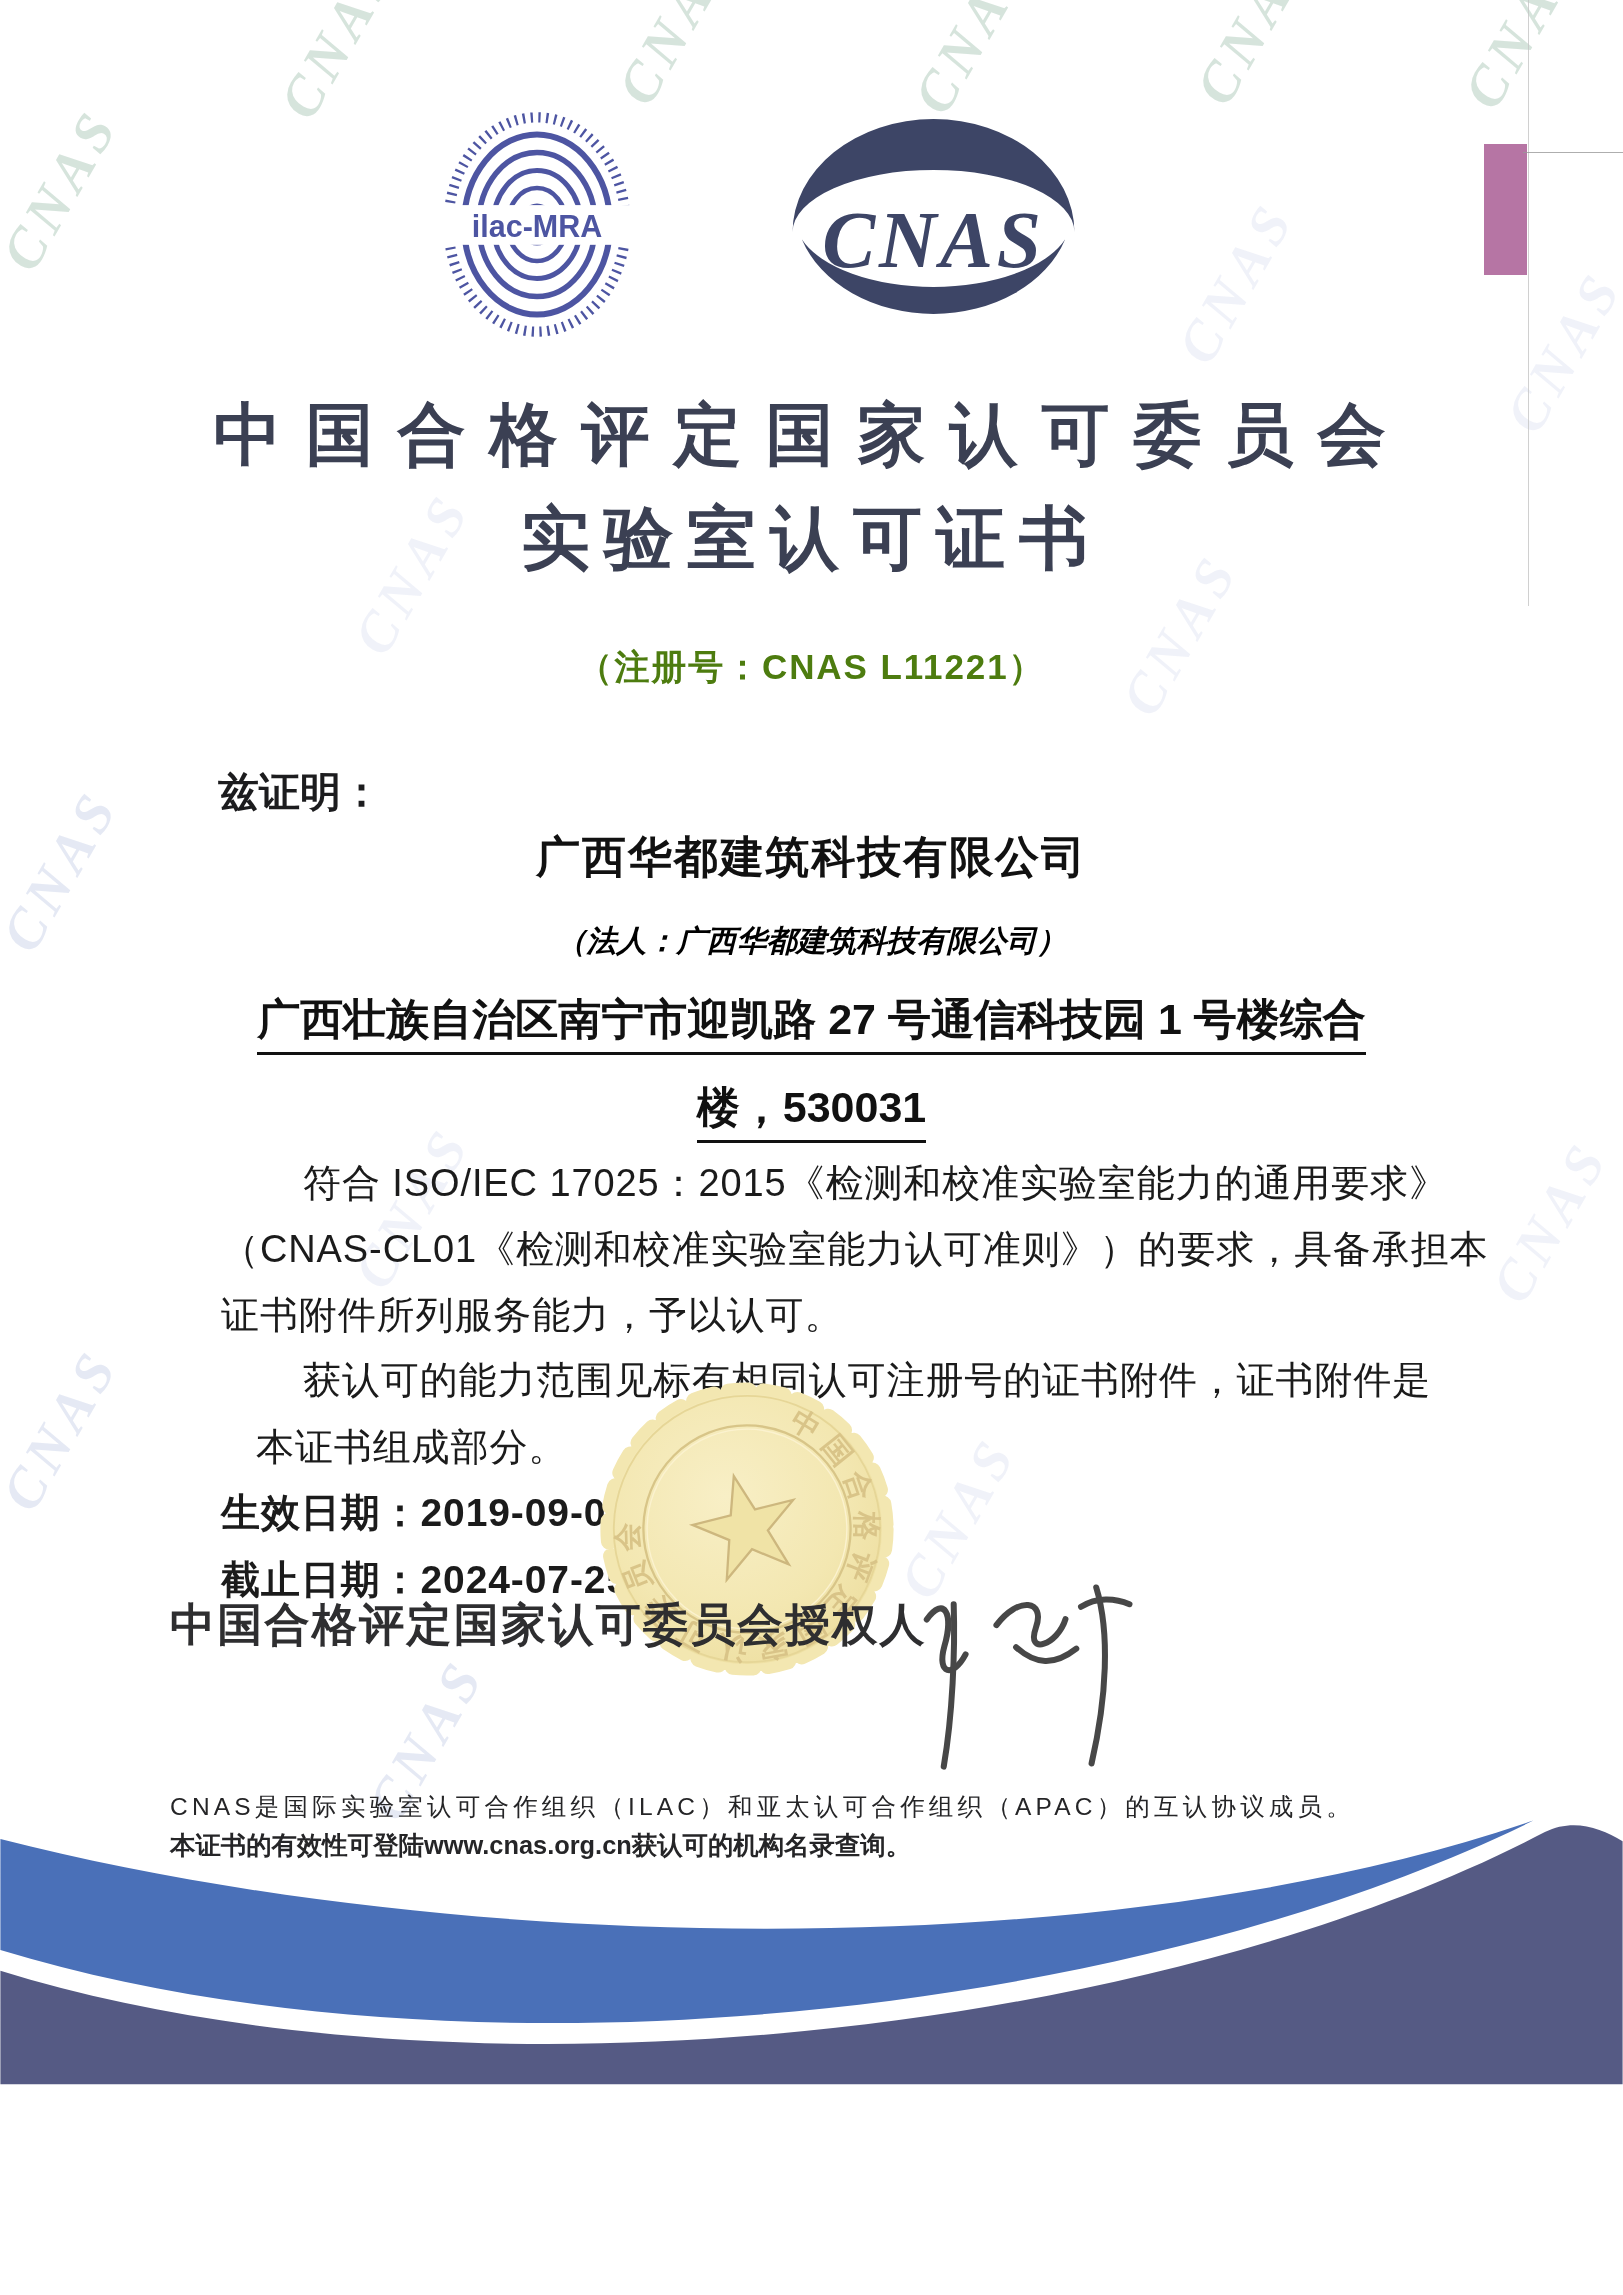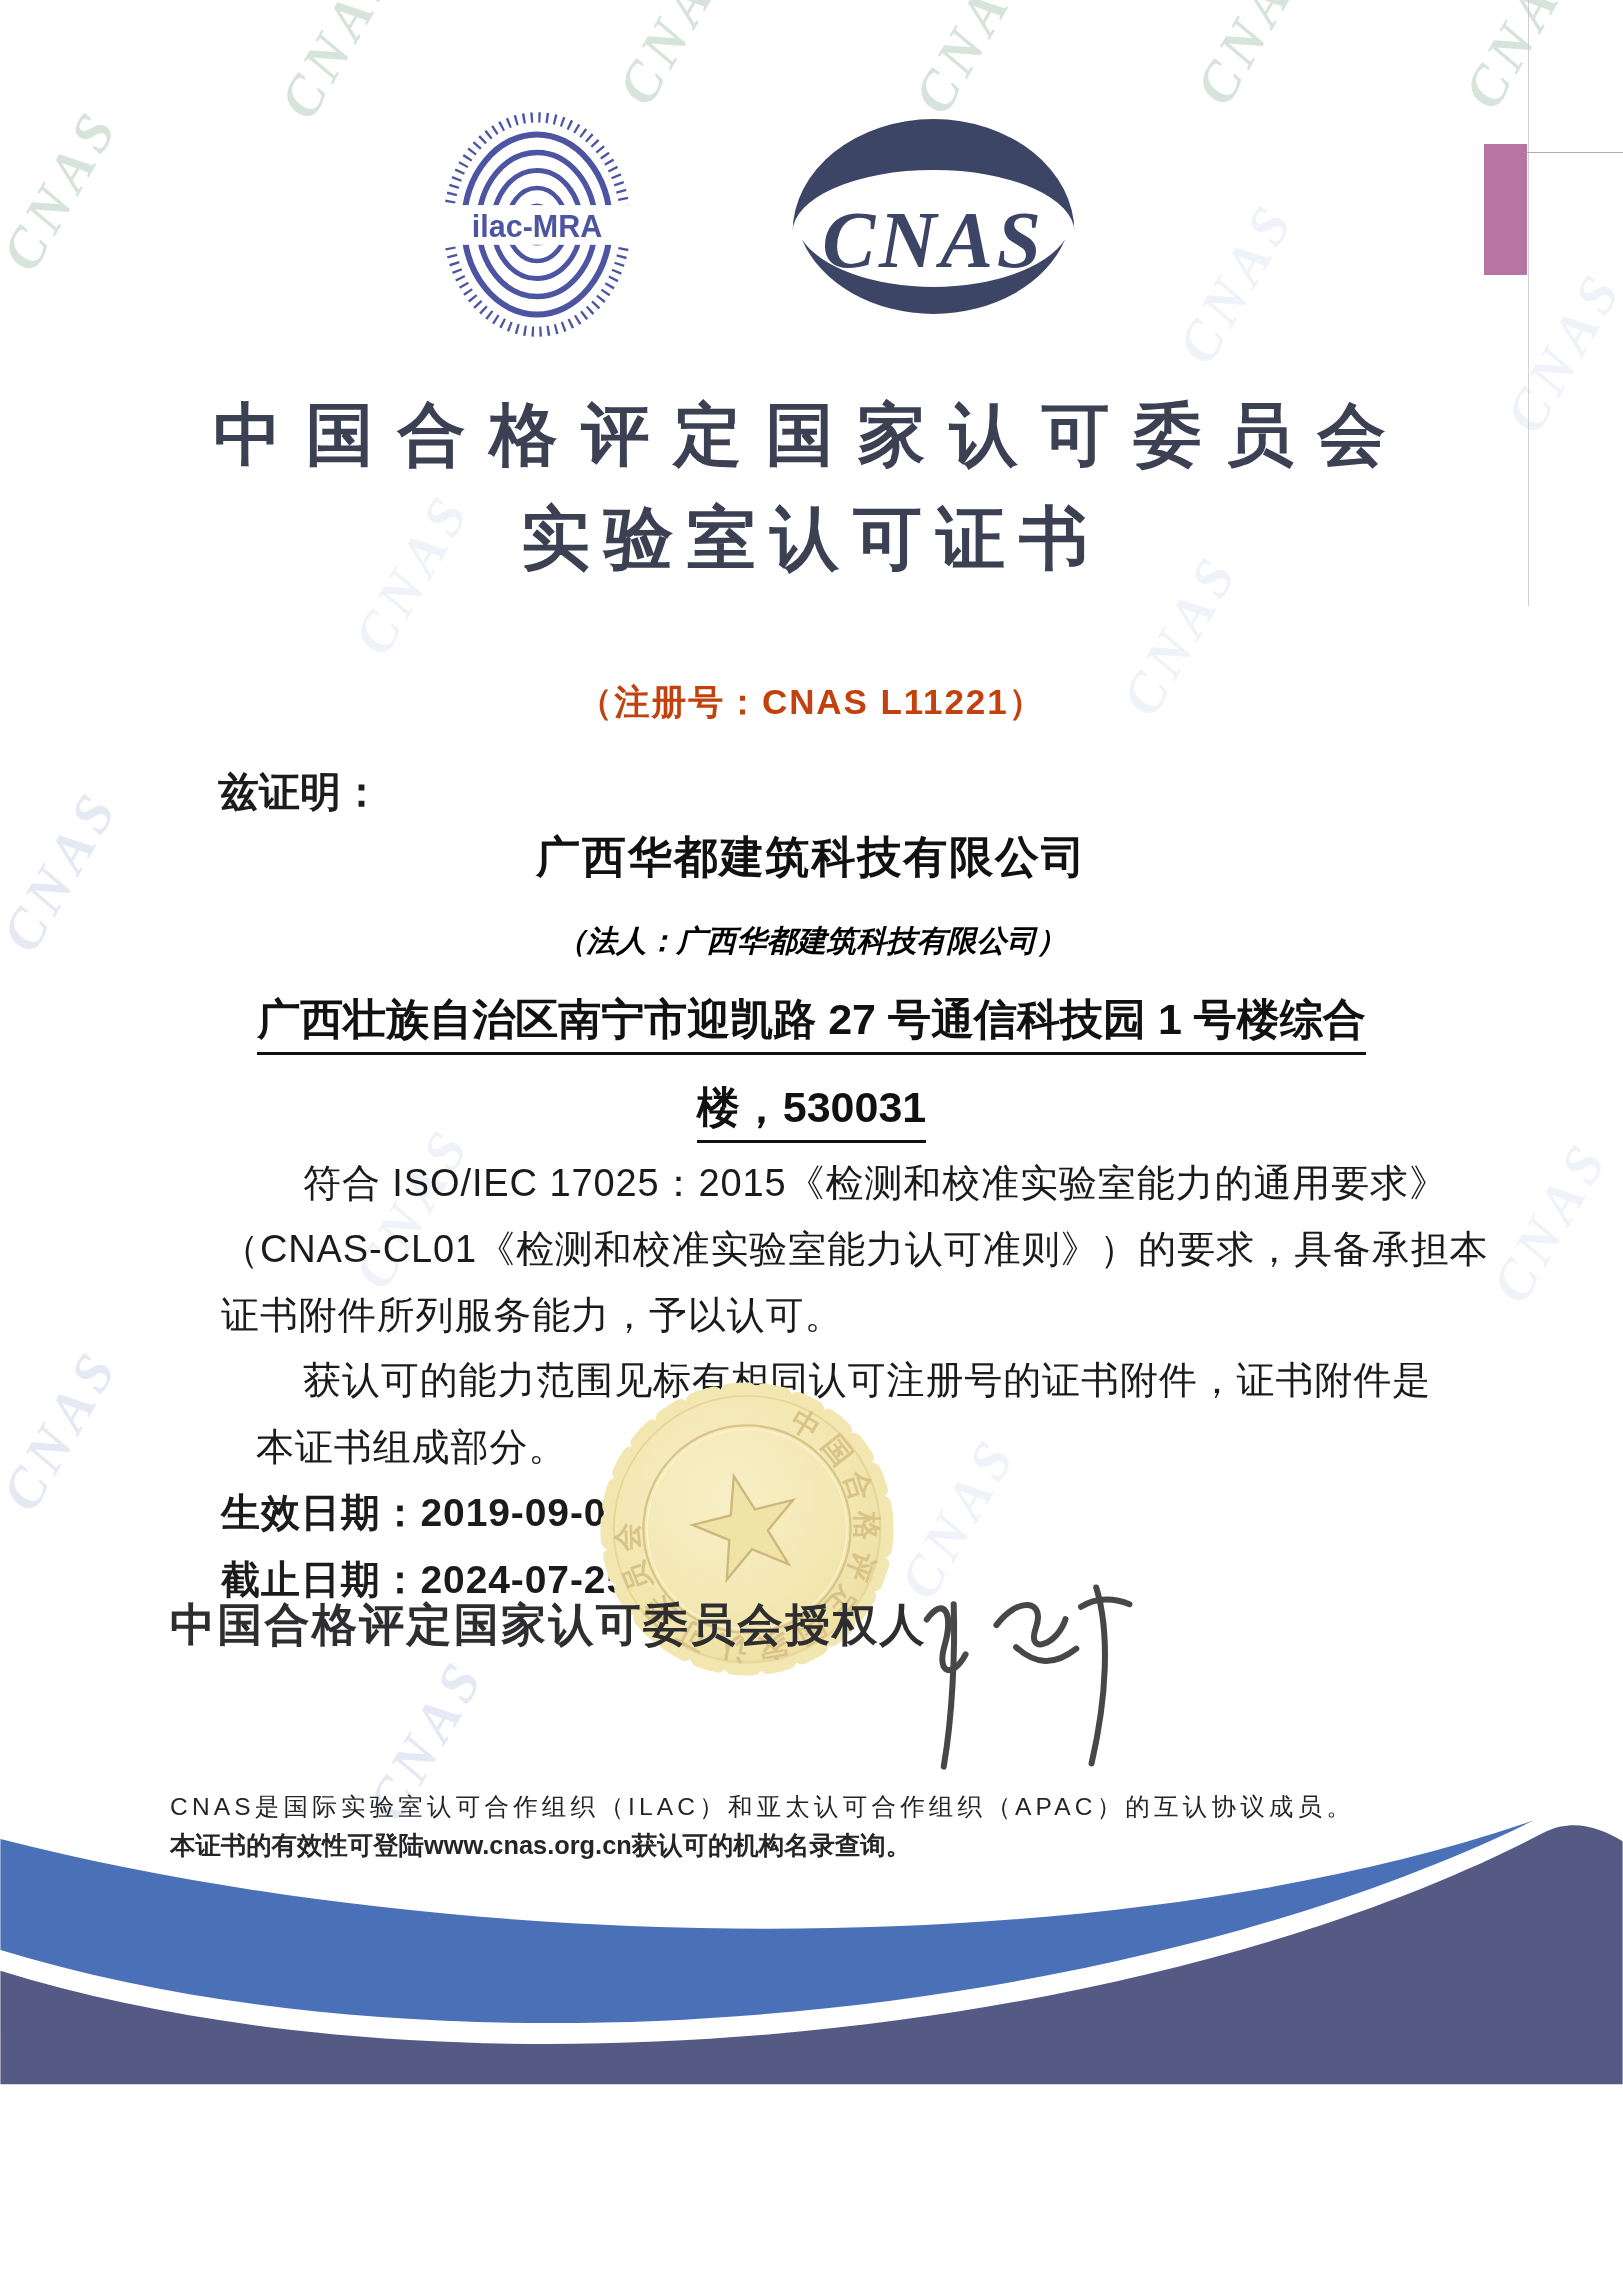--- a/index.html
+++ b/index.html
@@ -20,7 +20,7 @@
          font-size:68px;letter-spacing:24px;color:#3b4053;}
   .subtitle{top:500px;font-family:"Liberation Serif","DejaVu Serif",serif;font-weight:bold;
          font-size:69px;letter-spacing:14px;color:#3b4053;}
-  .reg{top:647px;font-size:35px;font-weight:bold;color:#c2410c;letter-spacing:1.9px;margin-top:35px;}
+  .reg{top:647px;font-size:35px;font-weight:bold;color:#4d7c0f;letter-spacing:1.9px;}
   .certify{left:218px;top:769px;font-size:41px;font-weight:600;}
   .company{top:832px;font-size:44px;font-weight:bold;color:#111;letter-spacing:1.9px;}
   .legal{top:924px;font-size:30px;font-weight:bold;font-style:italic;color:#000000;}

